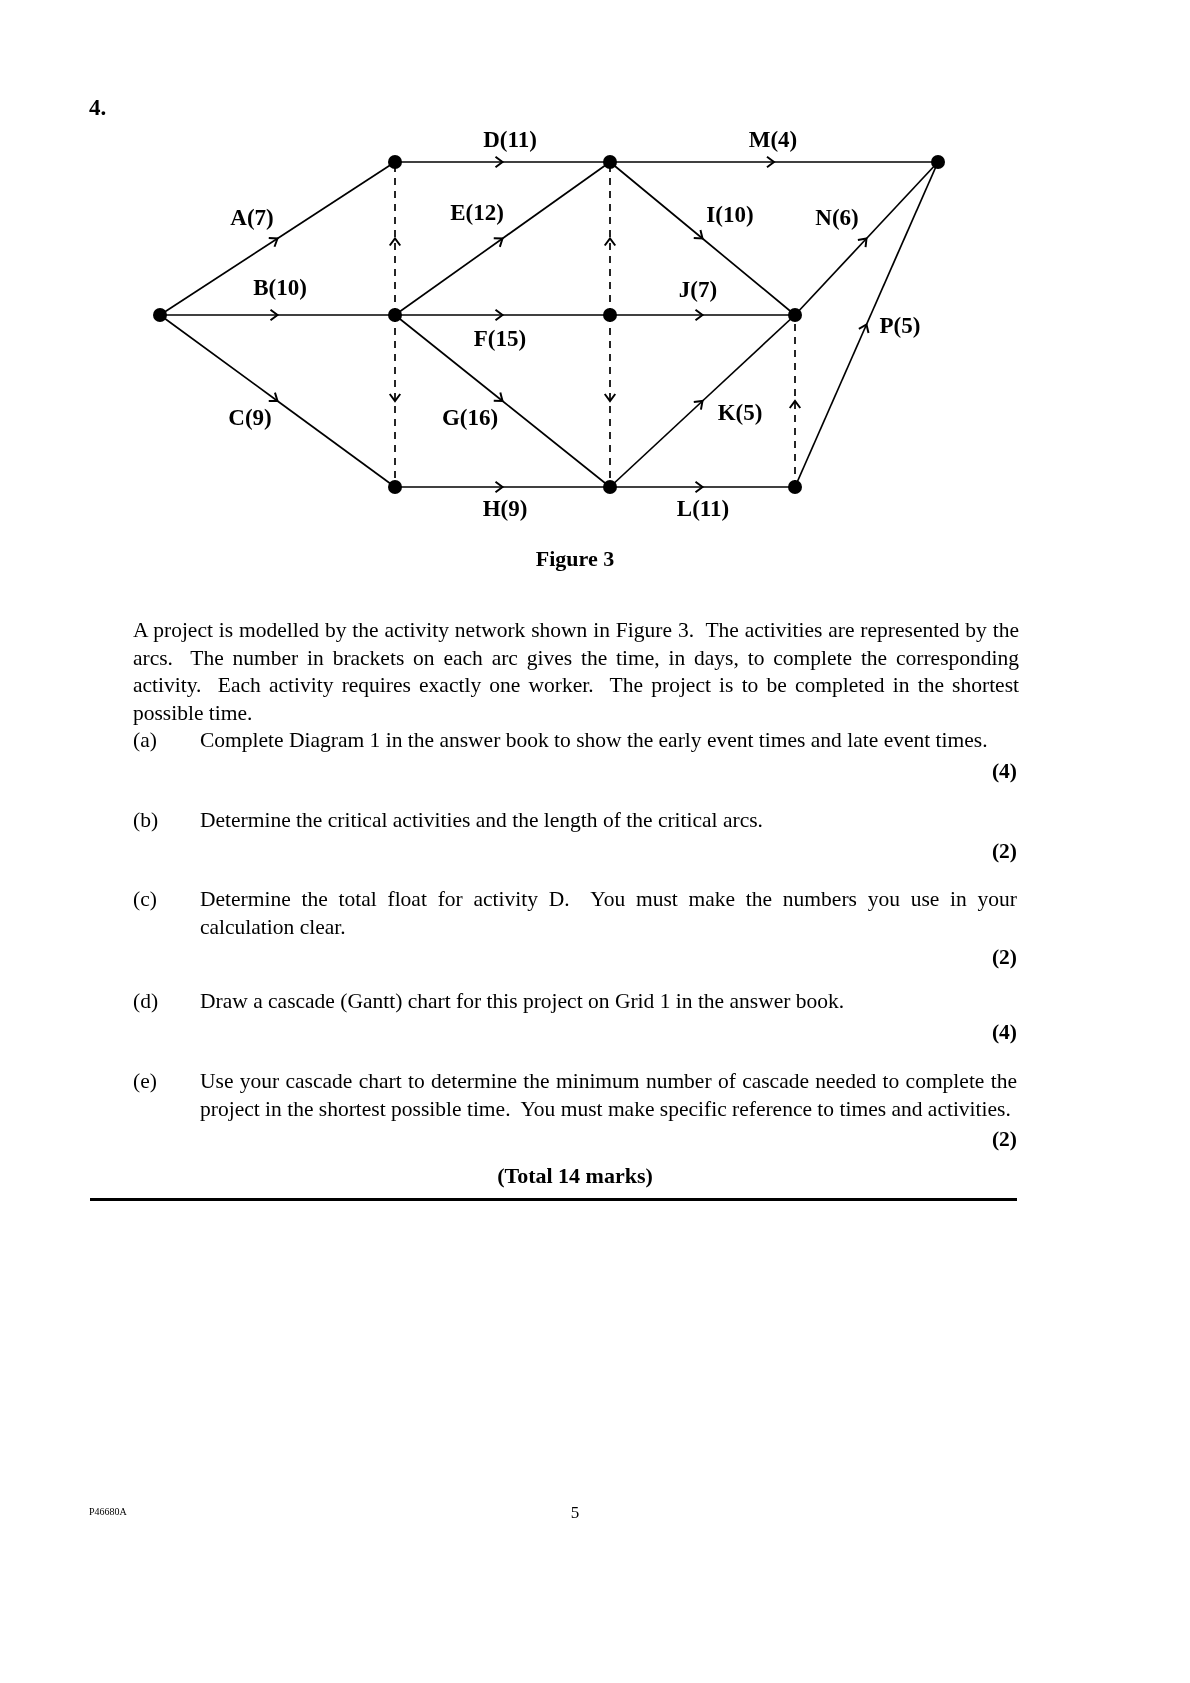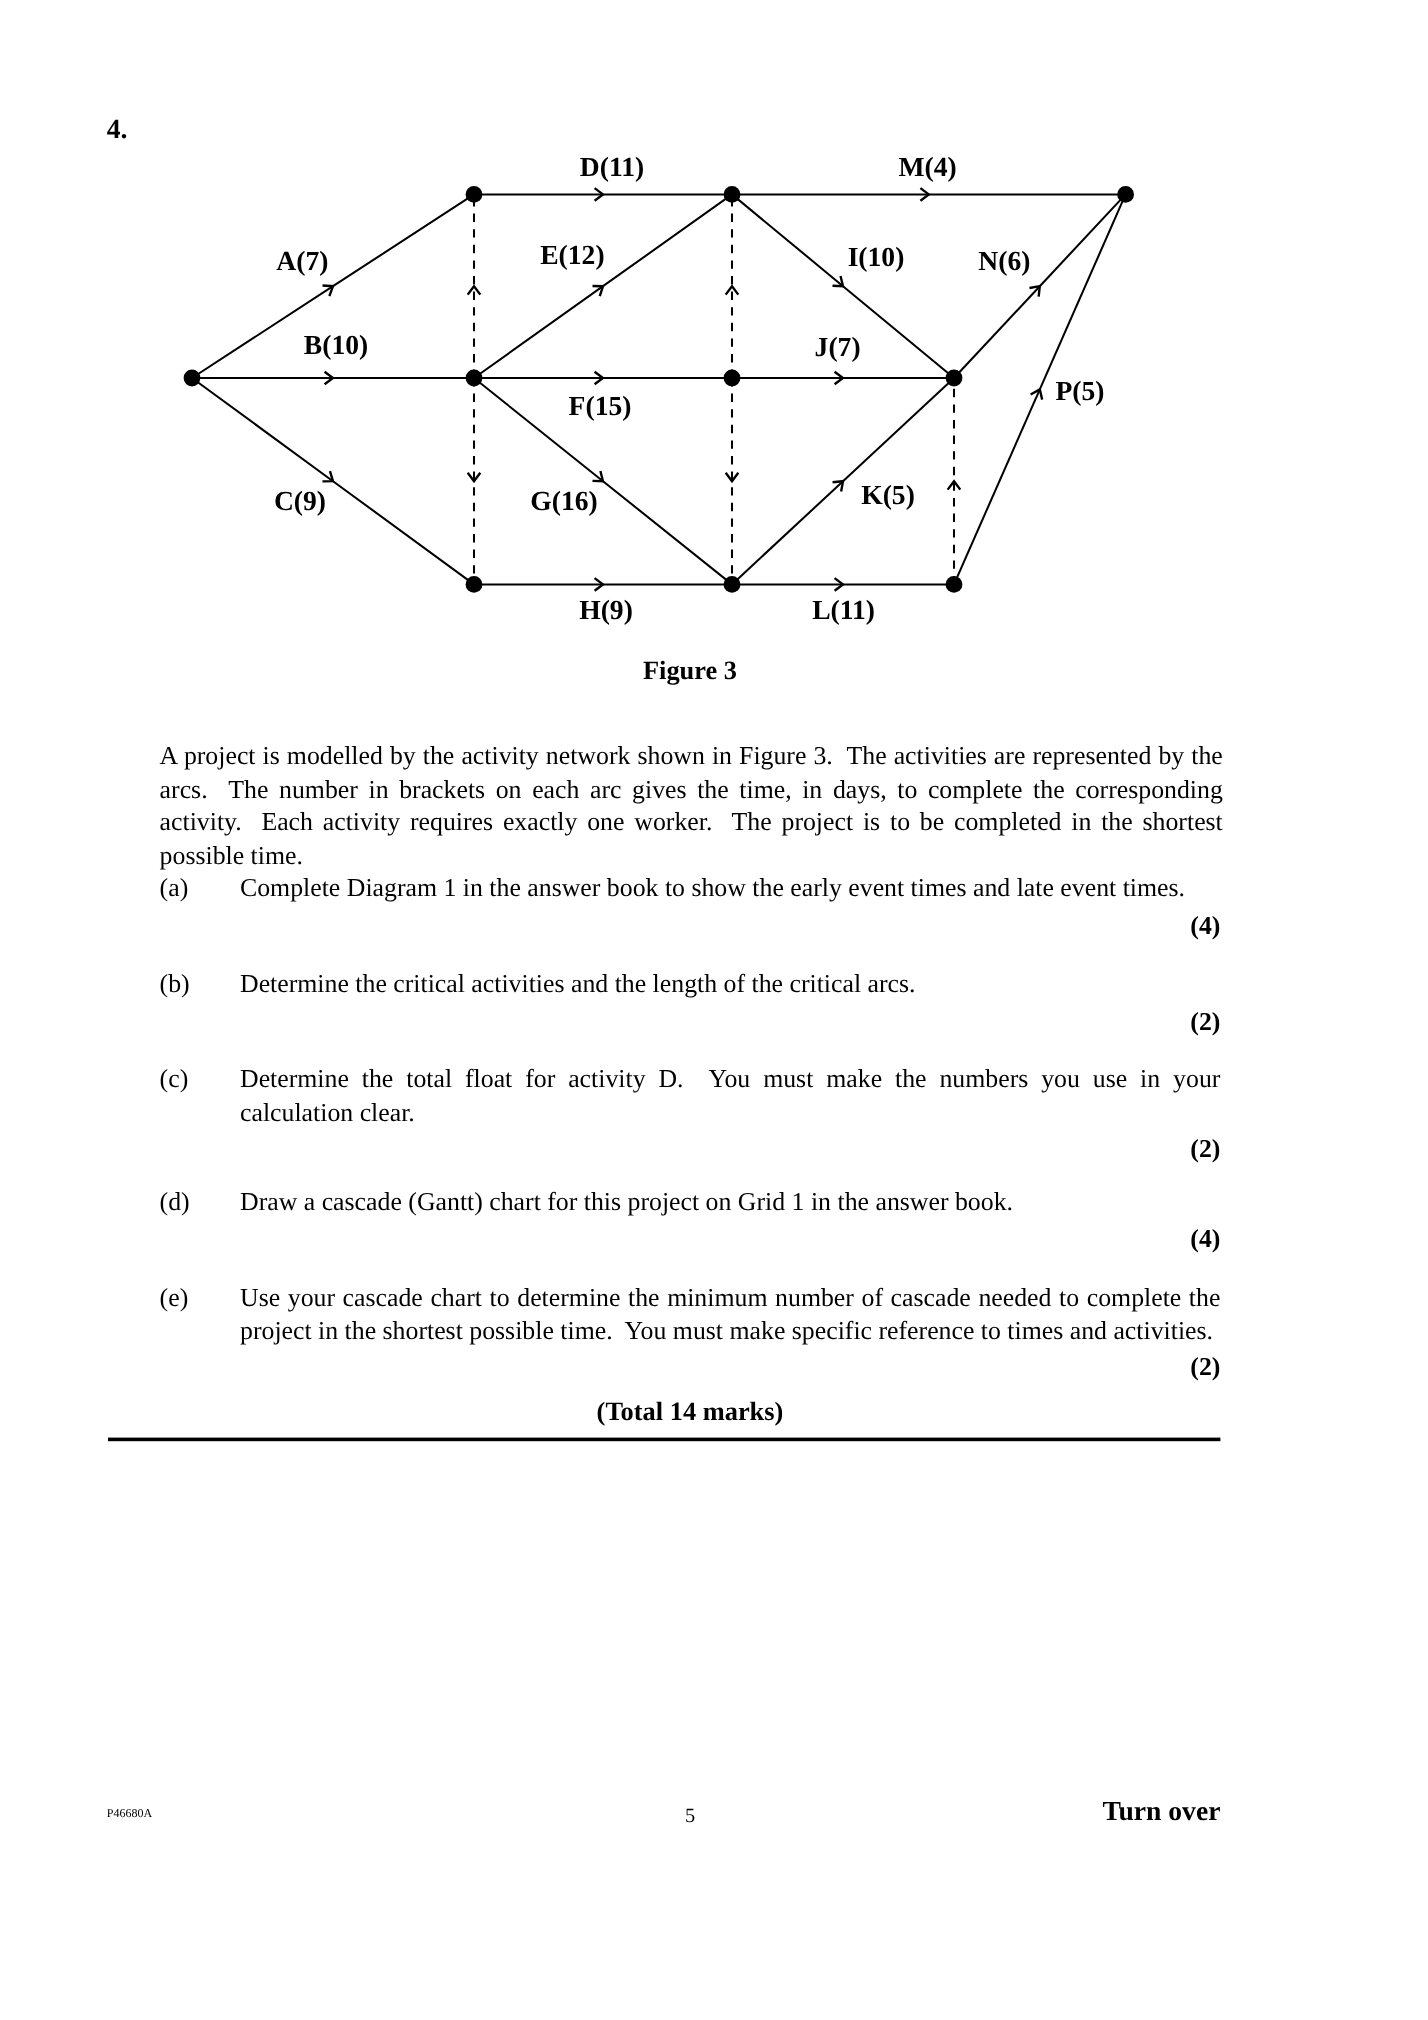--- a/index.html
+++ b/index.html
@@ -140,7 +140,6 @@
 
   <div class="footer-left">P46680A</div>
   <div class="footer-center">5</div>
-  <div class="footer-right">Turn over</div>
 
 </div>
 

